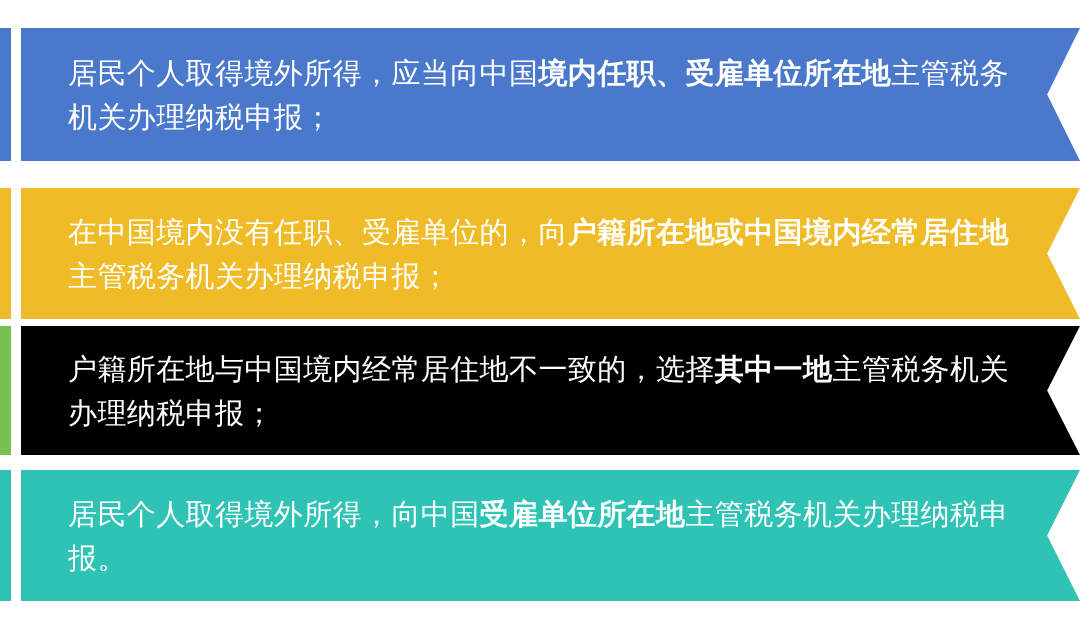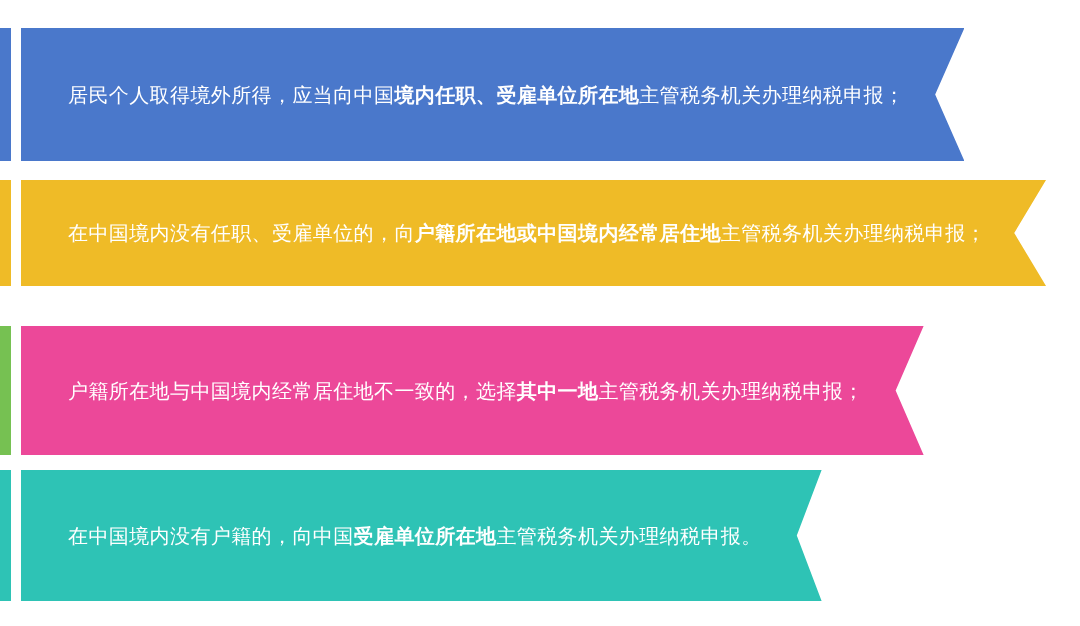--- a/index.html
+++ b/index.html
@@ -55,7 +55,7 @@
     padding-left: 47px;
     padding-right: 60px;
     color: #ffffff;
-    font-size: 20px;
+    font-size: 29px;
     line-height: 44px;
     letter-spacing: 0.4px;
     font-weight: 400;

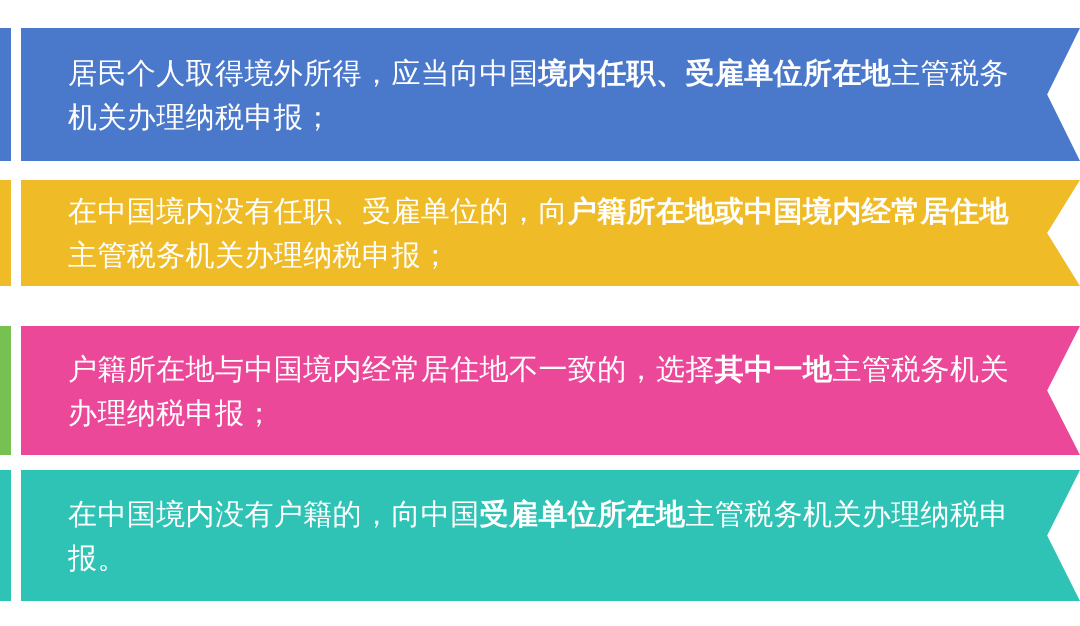--- a/index.html
+++ b/index.html
@@ -69,7 +69,7 @@
 
   
   #row-0 { top: 28px;  height: 133px; }
-  #row-1 { top: 180px; height: 106px; }
+  #row-1 { top: 188px; height: 131px; }
   #row-2 { top: 326px; height: 129px; }
   #row-3 { top: 470px; height: 131px; }
 </style>

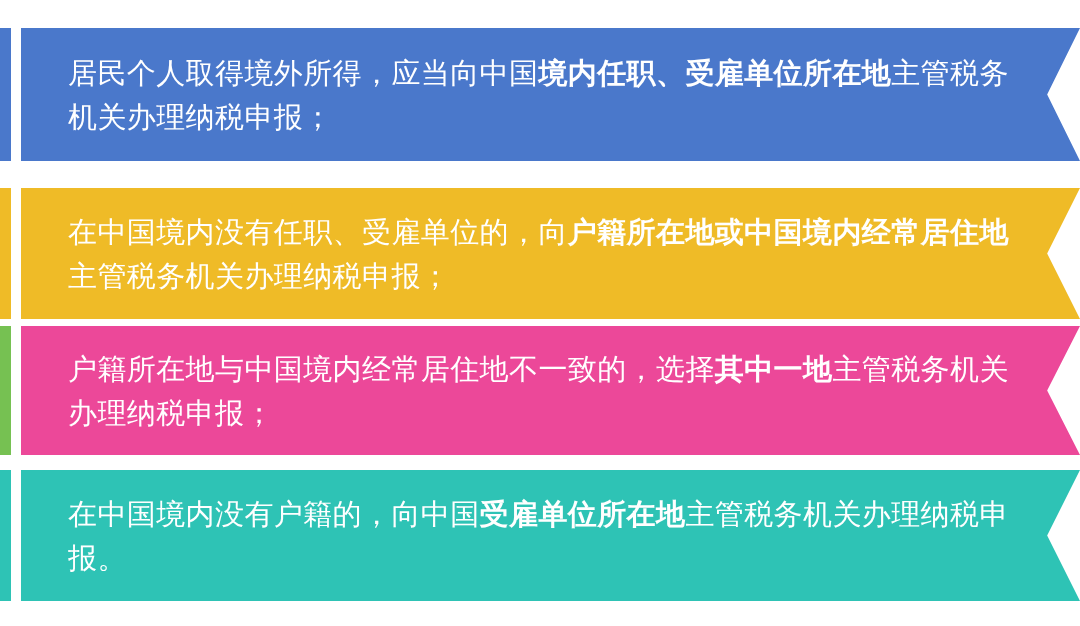--- a/index.html
+++ b/index.html
@@ -97,7 +97,7 @@
   <div class="banner-row" id="row-2">
     <div class="accent-bar" style="background: rgb(118, 193, 82);"></div>
     <div class="gap"></div>
-    <div class="ribbon" style="background: #ec4899;">
+    <div class="ribbon" style="background: #000000;">
       <div class="ribbon-text"><span>户籍所在地与中国境内经常居住地不一致的，选择</span><b>其中一地</b><span>主管税务机关办理纳税申报；</span></div>
     </div>
   </div>

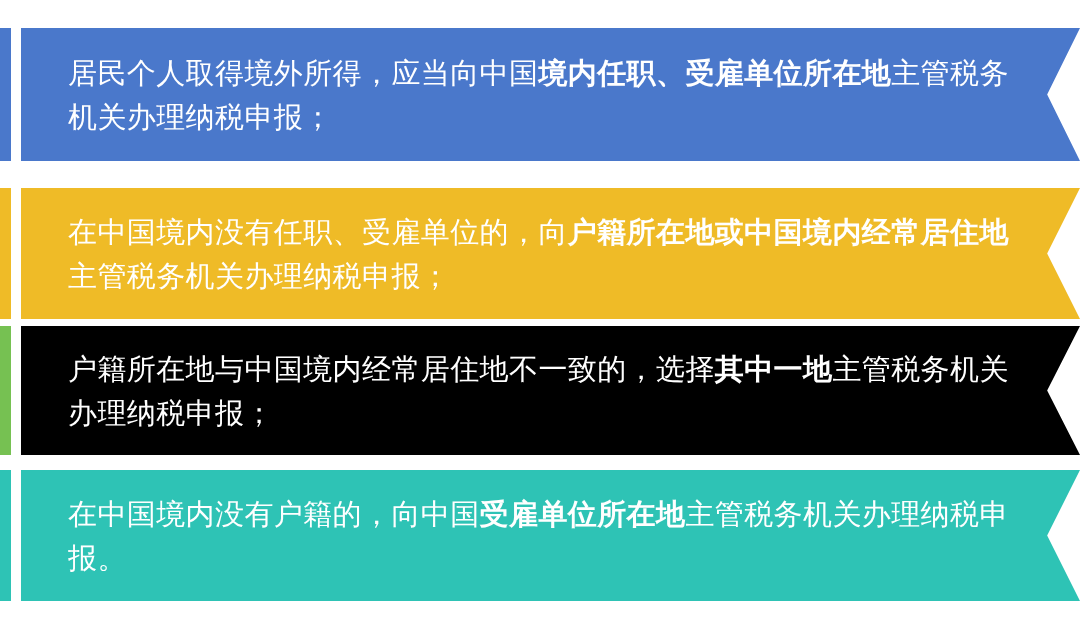--- a/index.html
+++ b/index.html
@@ -106,7 +106,7 @@
     <div class="accent-bar" style="background: rgb(46, 195, 181);"></div>
     <div class="gap"></div>
     <div class="ribbon" style="background: rgb(46, 195, 181);">
-      <div class="ribbon-text"><span>在中国境内没有户籍的，向中国</span><b>受雇单位所在地</b><span>主管税务机关办理纳税申报。</span></div>
+      <div class="ribbon-text"><span>居民个人取得境外所得，向中国</span><b>受雇单位所在地</b><span>主管税务机关办理纳税申报。</span></div>
     </div>
   </div>
 

